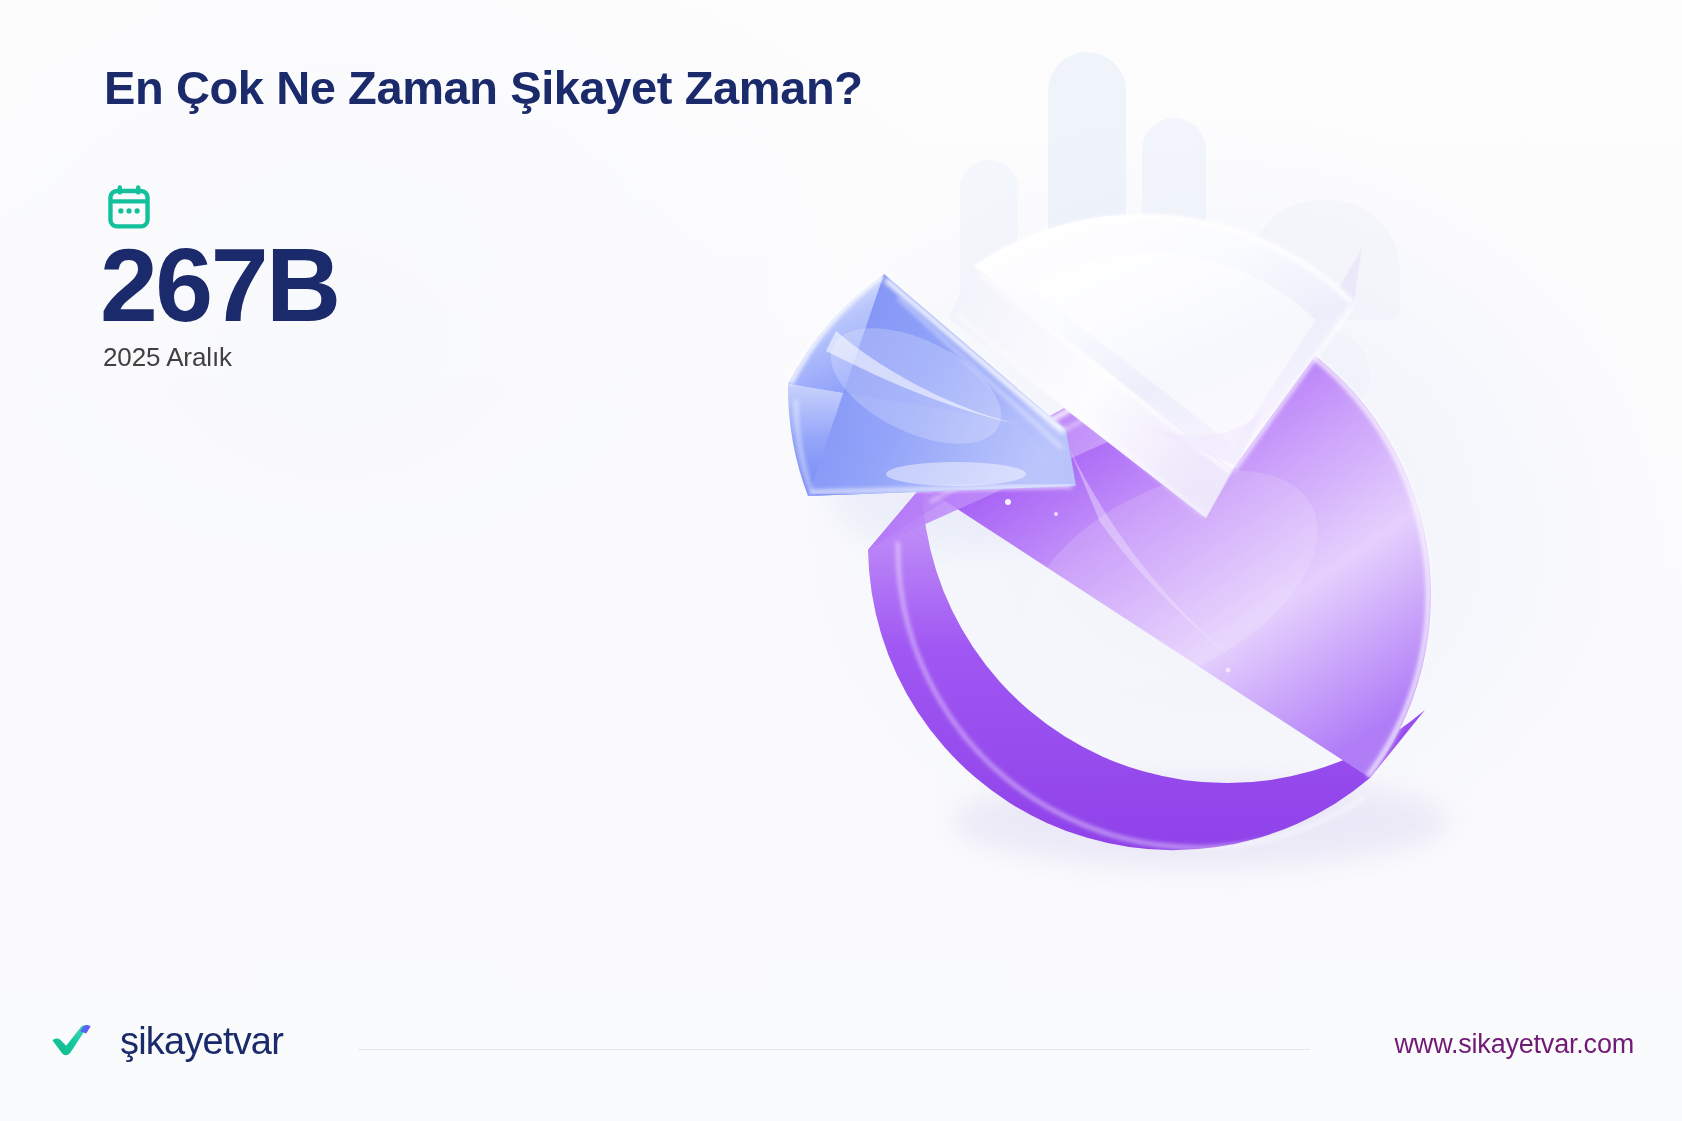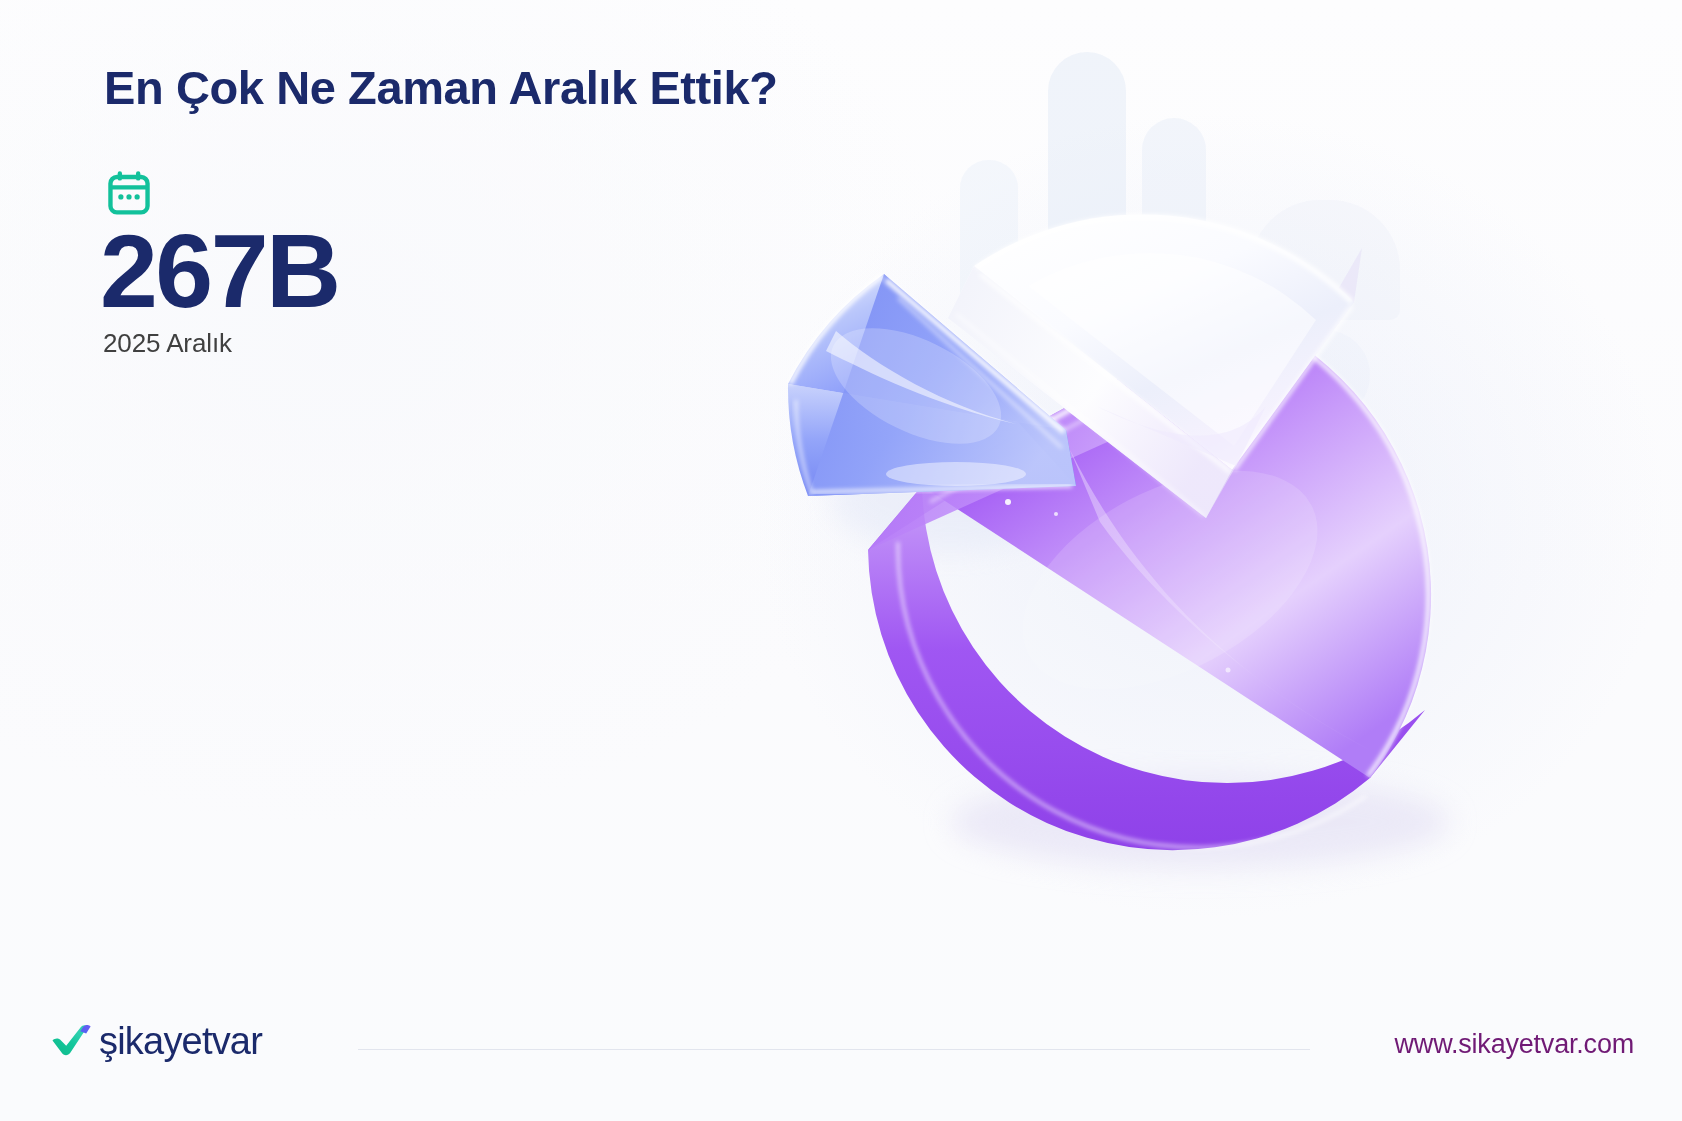--- a/index.html
+++ b/index.html
@@ -137,7 +137,7 @@
   <div class="wm w4"></div>
   <div class="wm w5"></div>
 
-  <div class="title">En Çok Ne Zaman Aralık Ettik?</div>
+  <div class="title">En Çok Ne Zaman Şikayet Zaman?</div>
 
   <div class="stats">
 

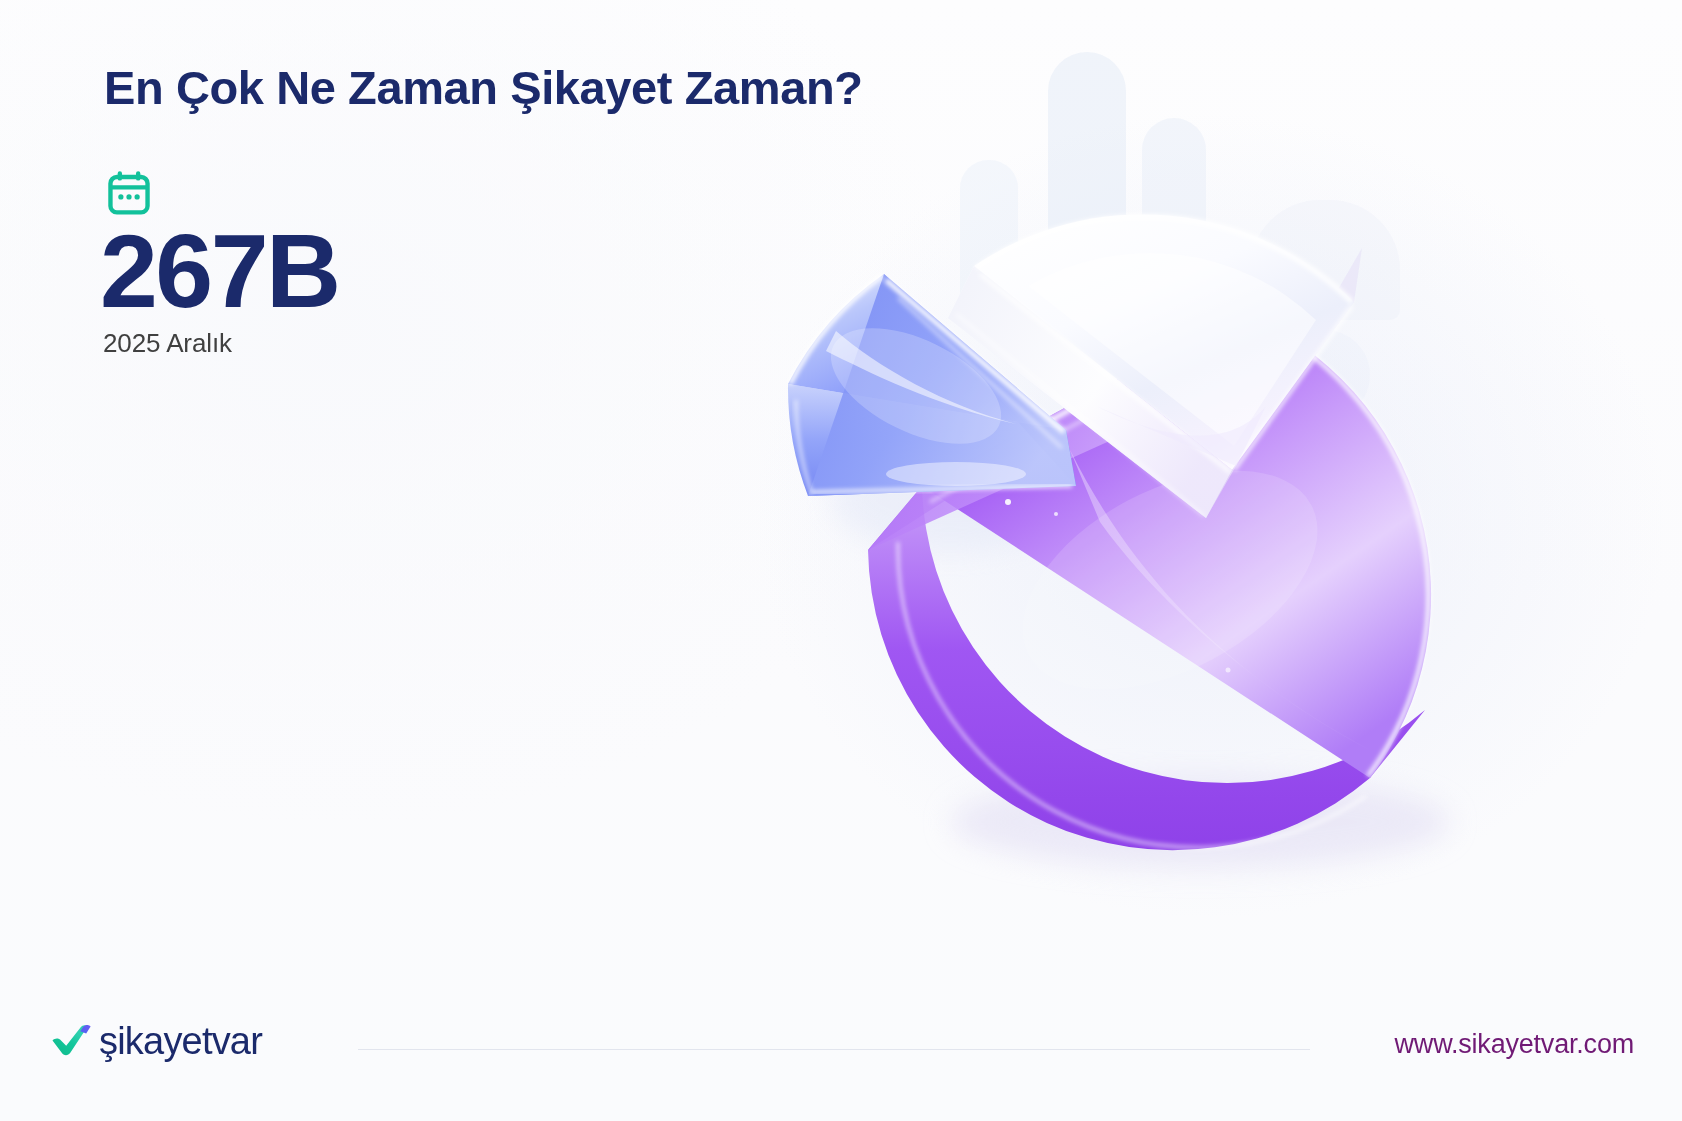--- a/index.html
+++ b/index.html
@@ -51,7 +51,7 @@
     white-space: nowrap;
   }
 
-  .stats { position: absolute; left: 100px; top: 168px; width: 430px; }
+  .stats { position: absolute; left: 100px; top: 182px; width: 430px; }
 
   .stat { position: relative; margin-bottom: 40px; }
   .stat:last-child { margin-bottom: 0; }

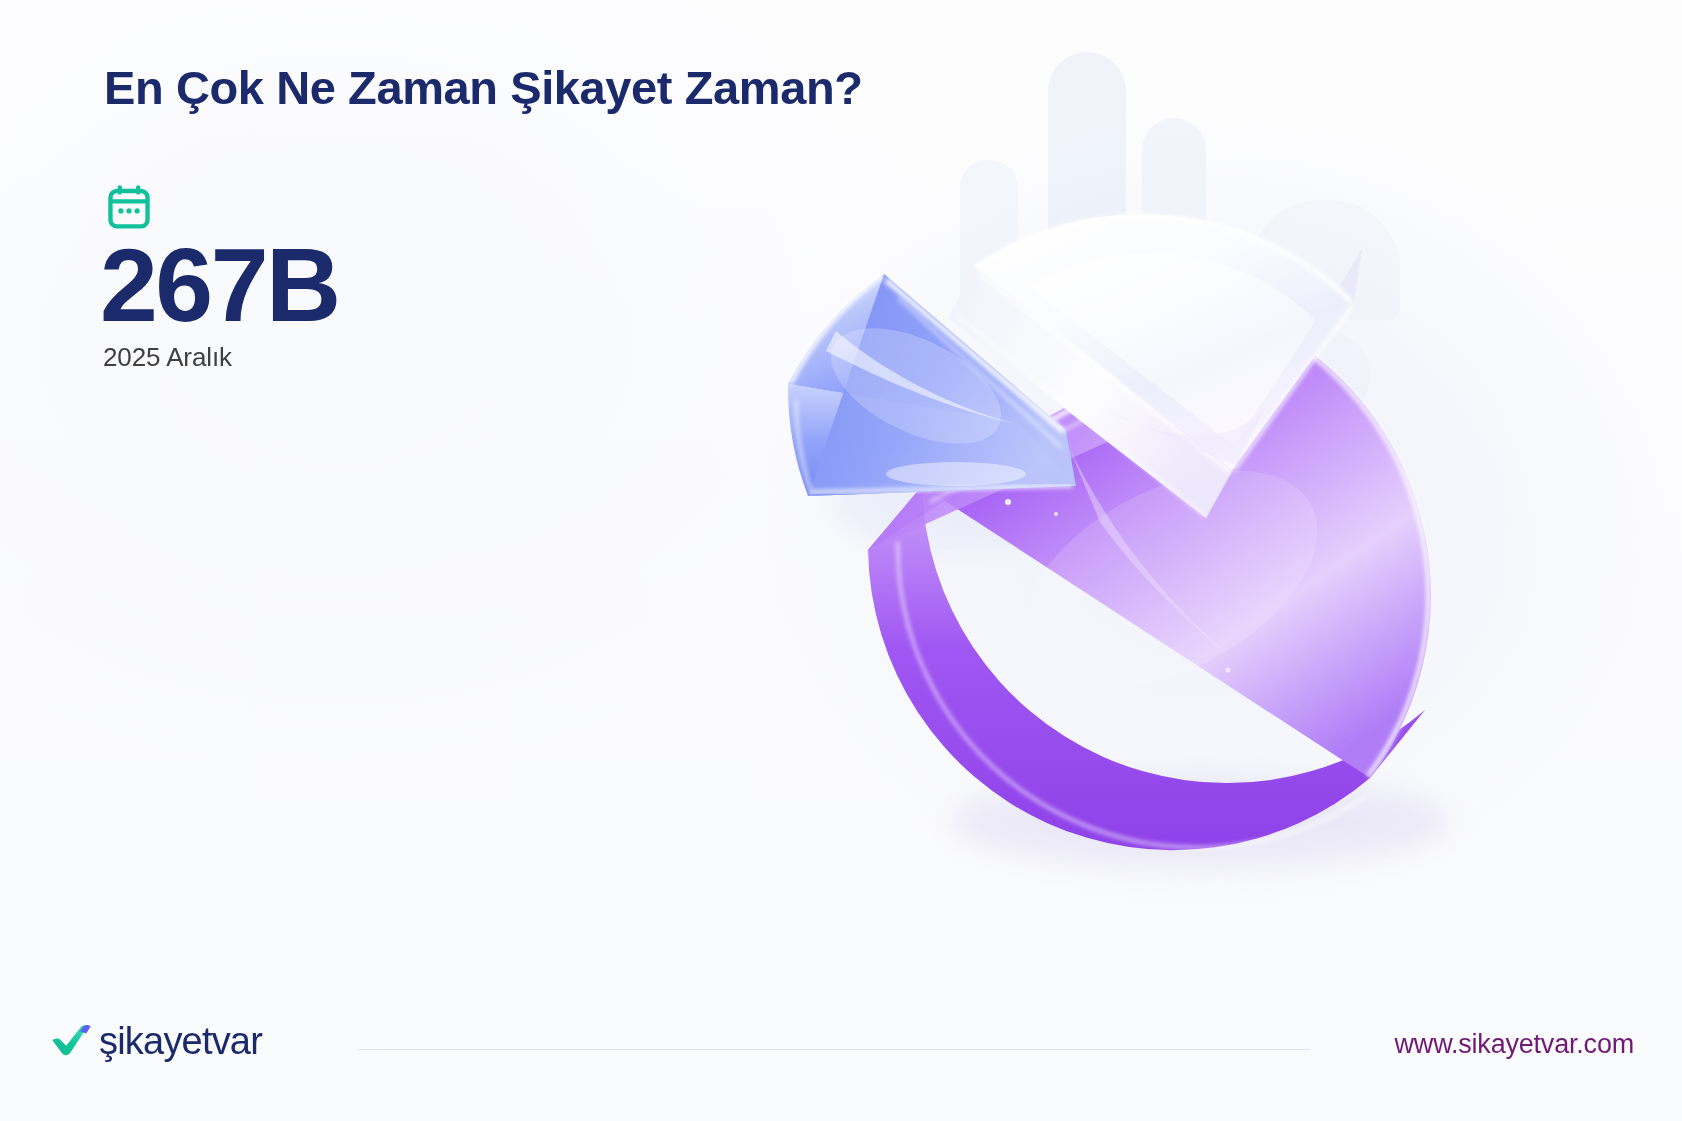--- a/index.html
+++ b/index.html
@@ -88,7 +88,7 @@
     top: 0;
     display: flex;
     align-items: center;
-    gap: 3px;
+    gap: 24px;
   }
   .brand-mark { width: 46px; height: 40px; display: block; }
   .brand-name {

